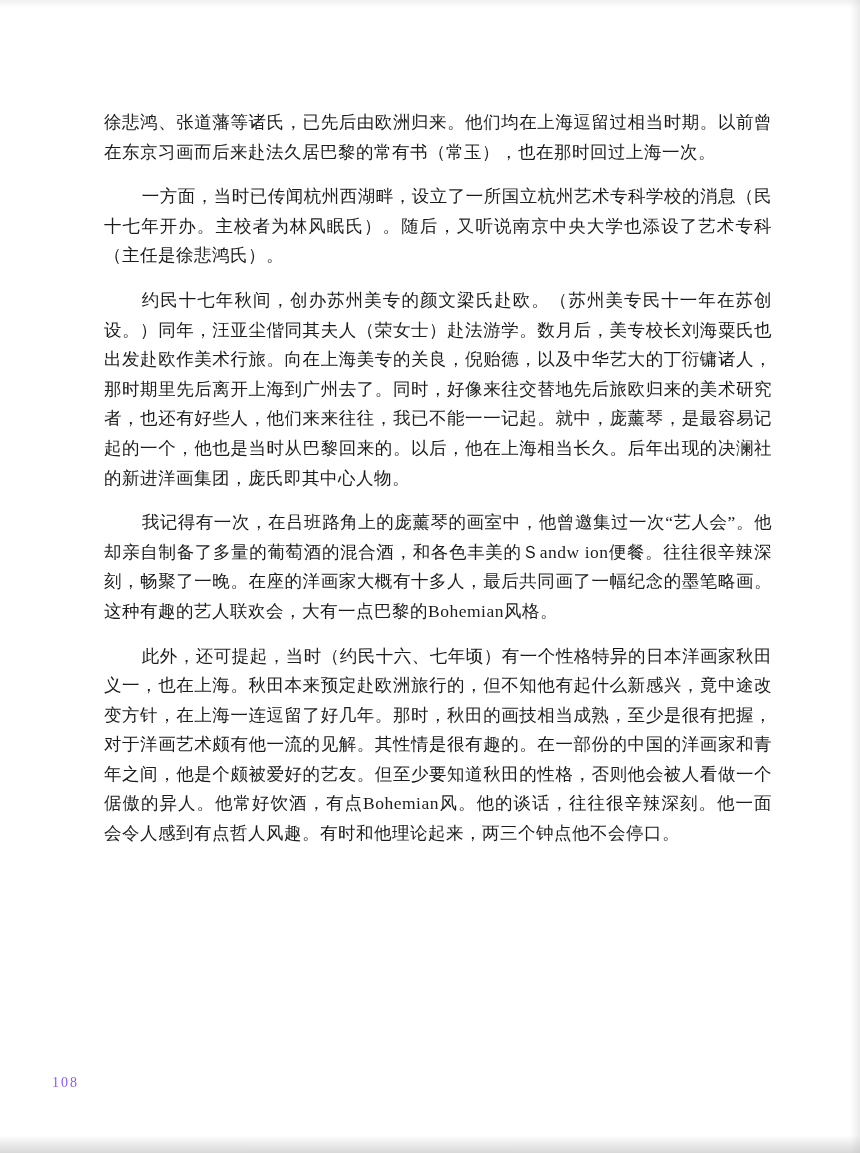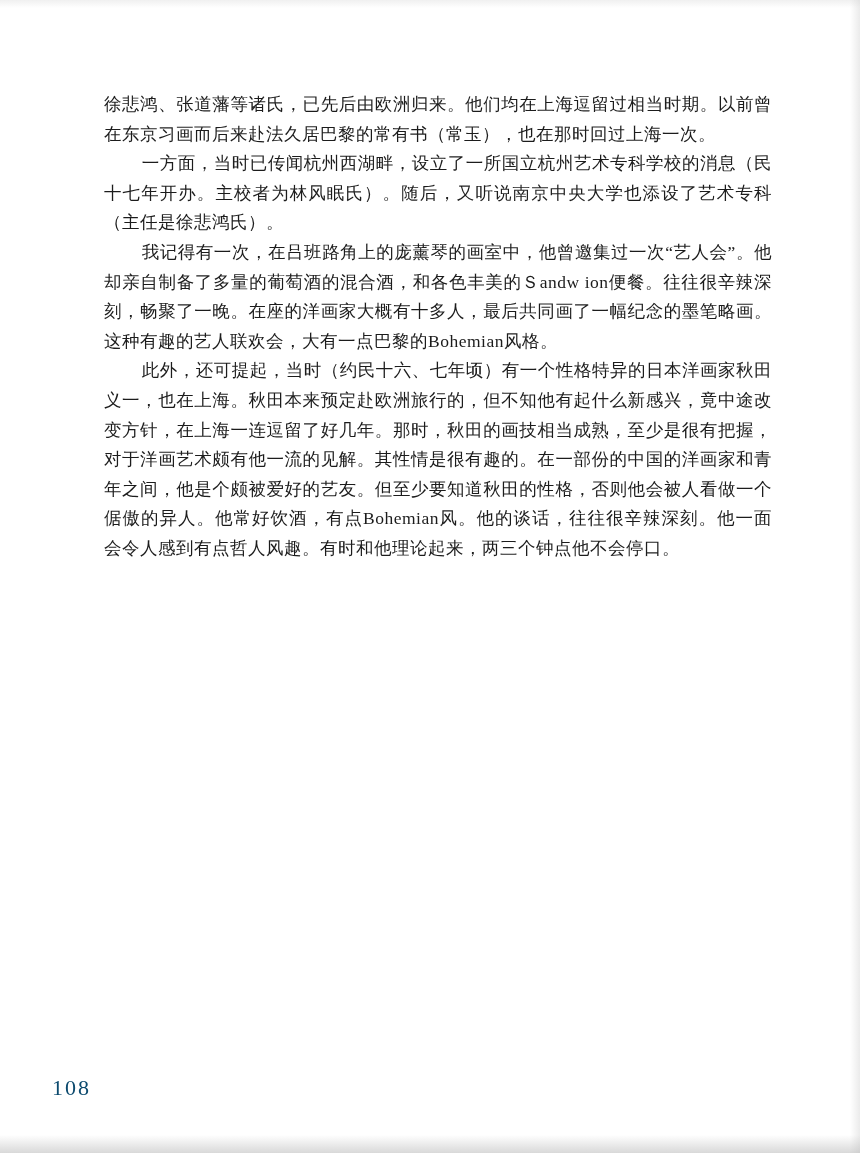--- a/index.html
+++ b/index.html
@@ -37,7 +37,7 @@
   .page-body {
     position: absolute;
     left: 104px;
-    top: 90px;
+    top: 108px;
     width: 668px;
   }
   .page-body p {

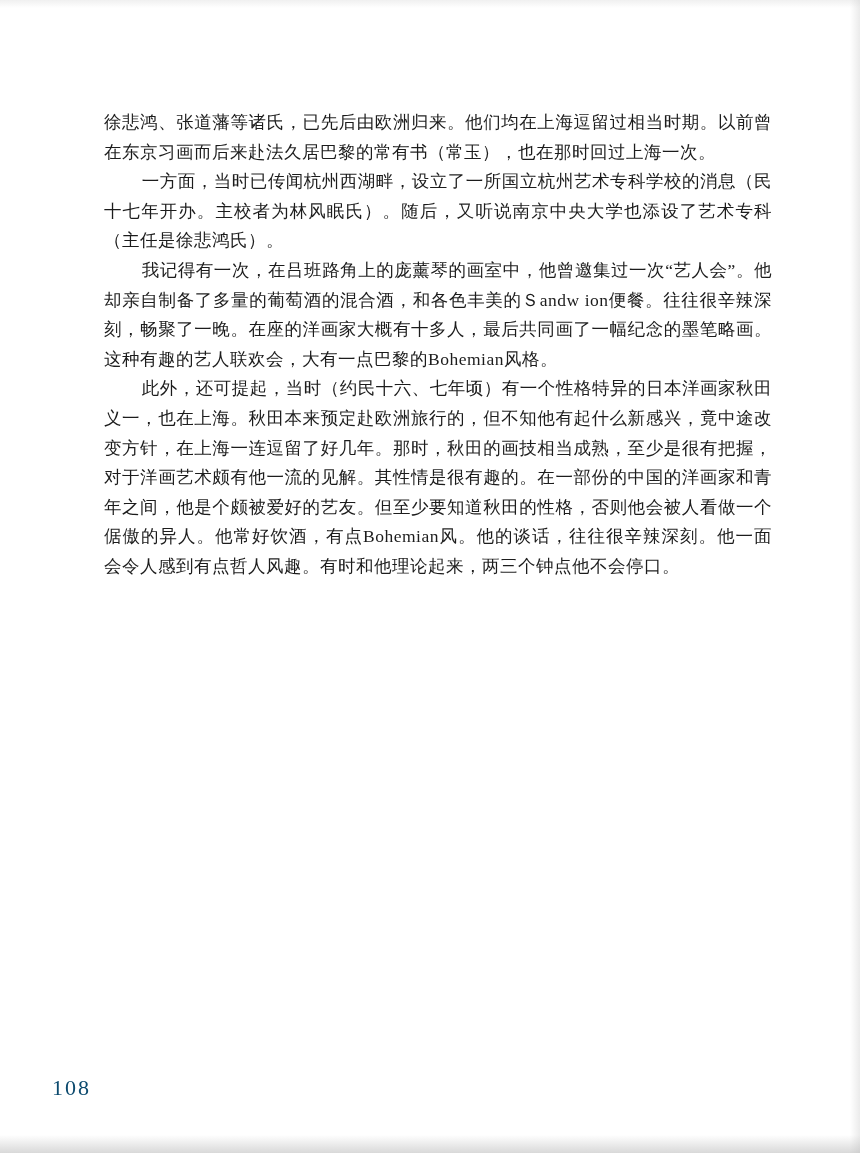--- a/index.html
+++ b/index.html
@@ -50,6 +50,7 @@
   }
   .page-body p.indent {
     text-indent: 2.15em;
+    margin-top: 15px;
   }
   .page-number {
     position: absolute;

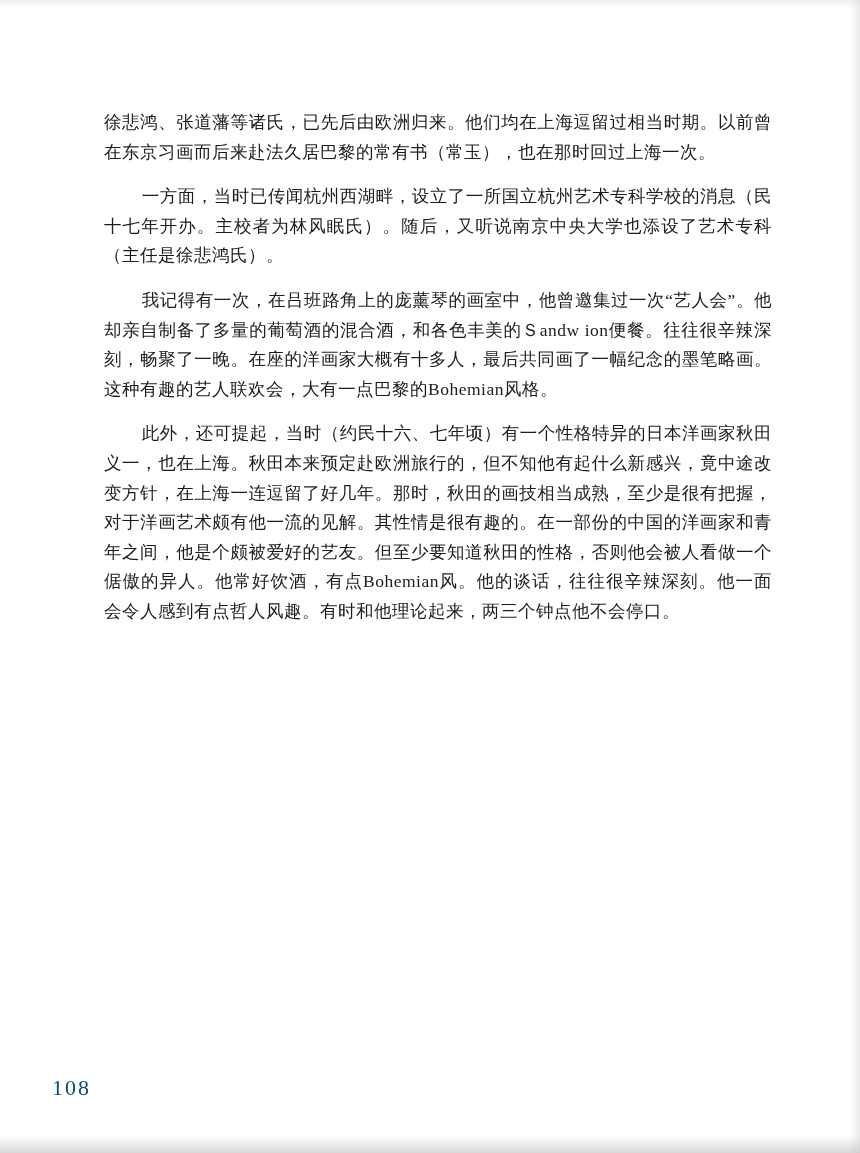--- a/index.html
+++ b/index.html
@@ -67,6 +67,7 @@
 <div class="page-body">
   <p>徐悲鸿、张道藩等诸氏，已先后由欧洲归来。他们均在上海逗留过相当时期。以前曾在东京习画而后来赴法久居巴黎的常有书（常玉），也在那时回过上海一次。</p>
   <p class="indent">一方面，当时已传闻杭州西湖畔，设立了一所国立杭州艺术专科学校的消息（民十七年开办。主校者为林风眠氏）。随后，又听说南京中央大学也添设了艺术专科（主任是徐悲鸿氏）。</p>
+  <p class="indent">约民十七年秋间，创办苏州美专的颜文梁氏赴欧。（苏州美专民十一年在苏创设。）同年，汪亚尘偕同其夫人（荣女士）赴法游学。数月后，美专校长刘海粟氏也出发赴欧作美术行旅。向在上海美专的关良，倪贻德，以及中华艺大的丁衍镛诸人，那时期里先后离开上海到广州去了。同时，好像来往交替地先后旅欧归来的美术研究者，也还有好些人，他们来来往往，我已不能一一记起。就中，庞薰琴，是最容易记起的一个，他也是当时从巴黎回来的。以后，他在上海相当长久。后年出现的决澜社的新进洋画集团，庞氏即其中心人物。</p>
   <p class="indent">我记得有一次，在吕班路角上的庞薰琴的画室中，他曾邀集过一次“艺人会”。他却亲自制备了多量的葡萄酒的混合酒，和各色丰美的Ｓandw ion便餐。往往很辛辣深刻，畅聚了一晚。在座的洋画家大概有十多人，最后共同画了一幅纪念的墨笔略画。这种有趣的艺人联欢会，大有一点巴黎的Bohemian风格。</p>
   <p class="indent">此外，还可提起，当时（约民十六、七年顷）有一个性格特异的日本洋画家秋田义一，也在上海。秋田本来预定赴欧洲旅行的，但不知他有起什么新感兴，竟中途改变方针，在上海一连逗留了好几年。那时，秋田的画技相当成熟，至少是很有把握，对于洋画艺术颇有他一流的见解。其性情是很有趣的。在一部份的中国的洋画家和青年之间，他是个颇被爱好的艺友。但至少要知道秋田的性格，否则他会被人看做一个倨傲的异人。他常好饮酒，有点Bohemian风。他的谈话，往往很辛辣深刻。他一面会令人感到有点哲人风趣。有时和他理论起来，两三个钟点他不会停口。</p>
 </div>

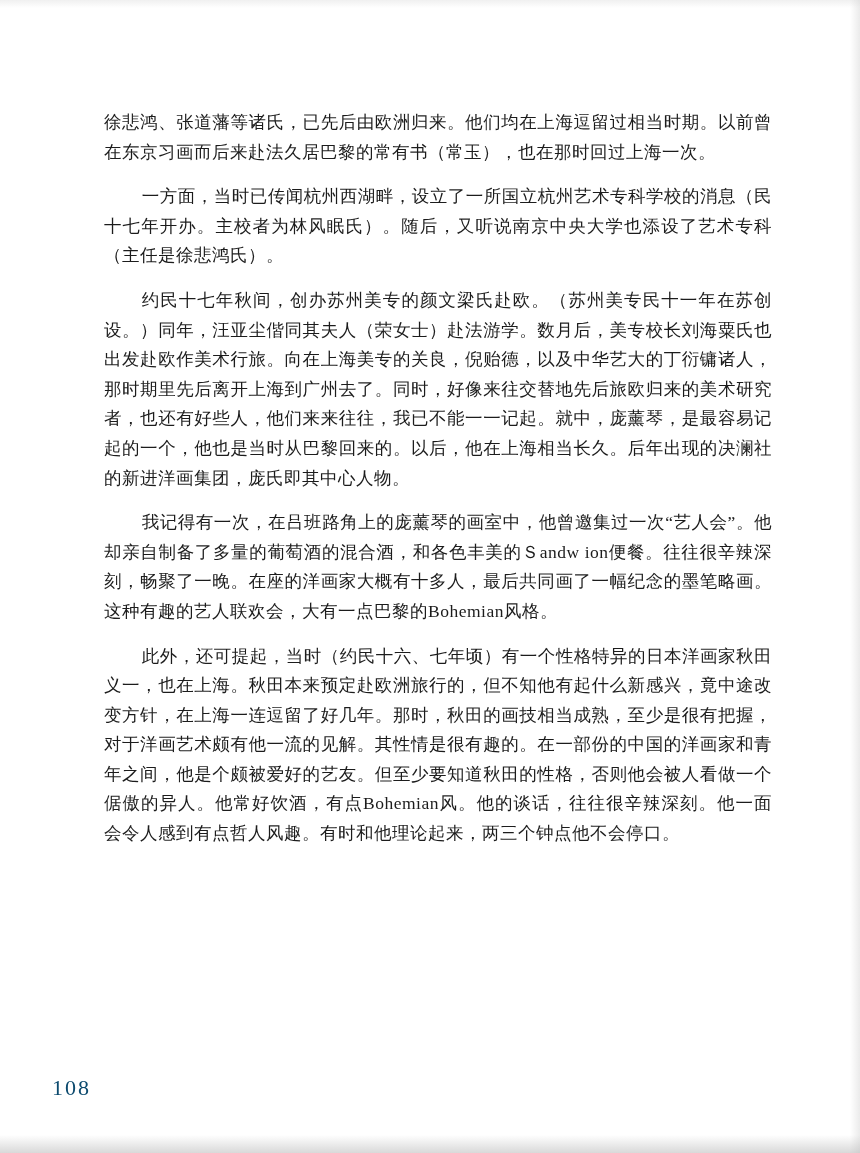--- a/index.html
+++ b/index.html
@@ -56,9 +56,9 @@
     position: absolute;
     left: 52px;
     top: 1075px;
-    font-size: 22px;
+    font-size: 14px;
     letter-spacing: 2px;
-    color: #0c4a6e;
+    color: #8b5cf6;
   }
 </style>
 </head>

